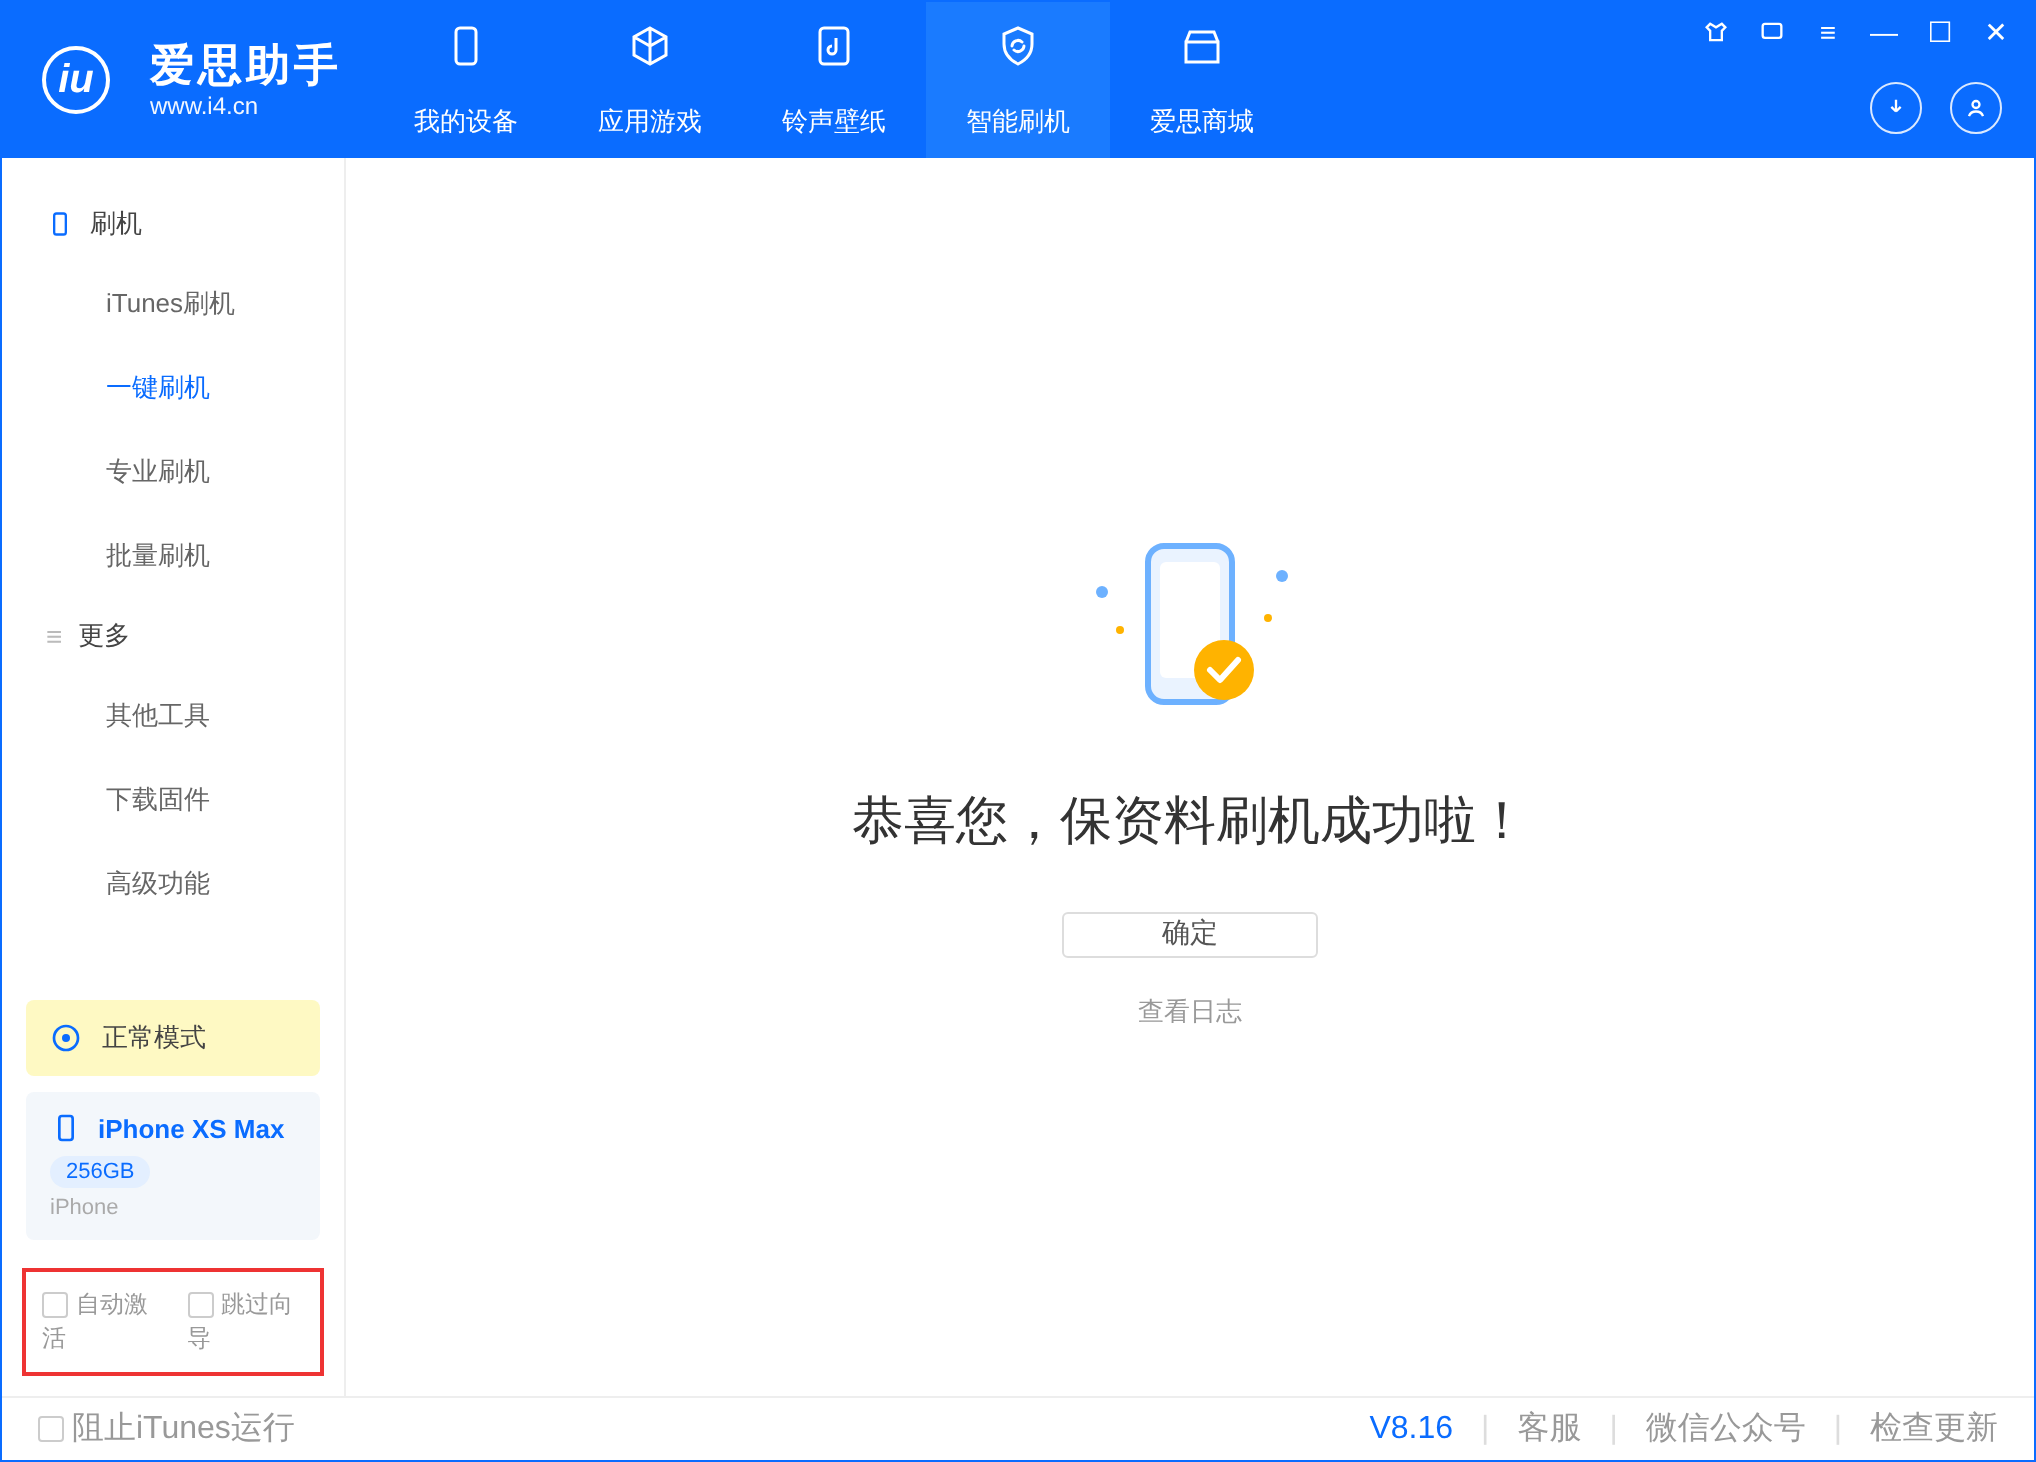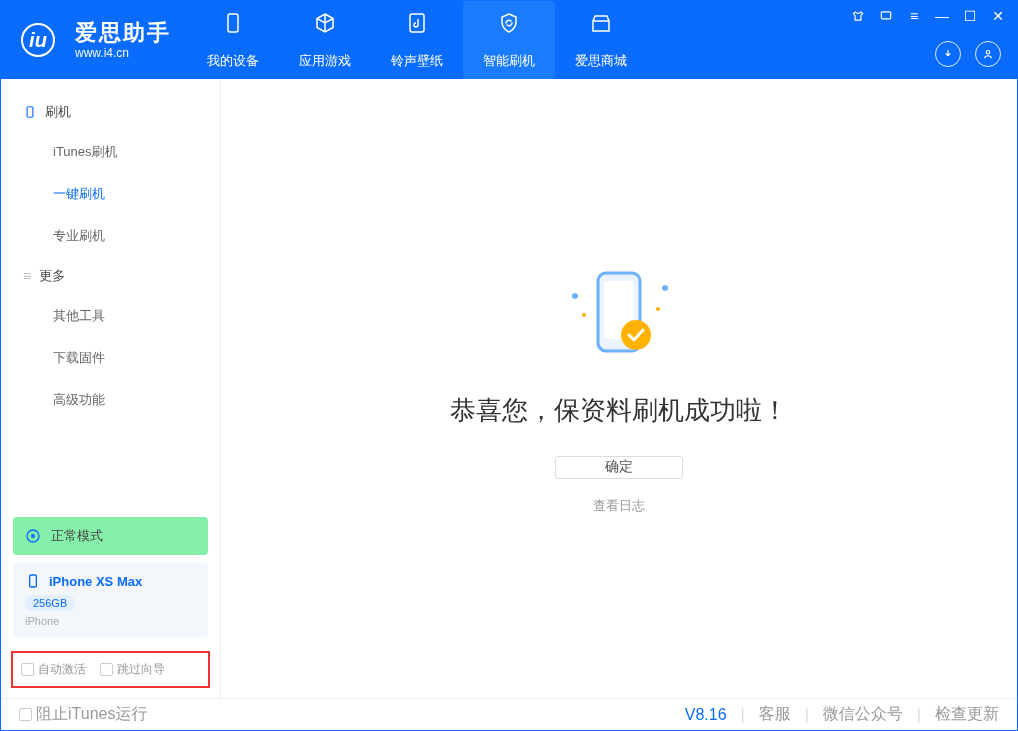--- a/index.html
+++ b/index.html
@@ -21,7 +21,7 @@
 .right-icons { position: absolute; right: 16px; bottom: 12px; display: flex; gap: 14px; }
 .circ-btn { width: 26px; height: 26px; border: 1.5px solid rgba(255,255,255,.85); border-radius: 50%; display: flex; align-items: center; justify-content: center; cursor: pointer; }
 .body { flex: 1; display: flex; overflow: hidden; }
-.sidebar { width: 220px; border-right: 1px solid #eee; display: flex; flex-direction: column; font-size: 13px; color: #555; padding-top: 14px; }
+.sidebar { width: 172px; border-right: 1px solid #eee; display: flex; flex-direction: column; font-size: 13px; color: #555; padding-top: 14px; }
 .side-section-title { display: flex; align-items: center; gap: 8px; padding: 10px 22px; font-weight: 500; color: #444; }
 .side-item { padding: 12px 22px 12px 52px; cursor: pointer; color: #666; }
 .side-item.active { color: #0a6cff; }

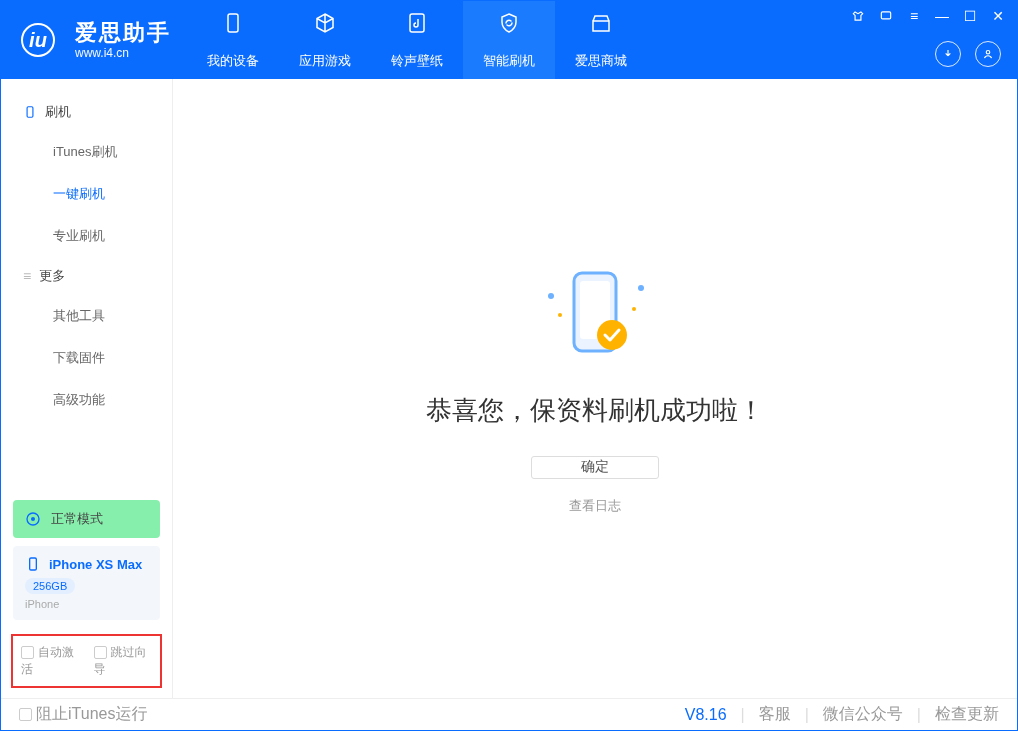--- a/index.html
+++ b/index.html
@@ -145,6 +145,7 @@
       <div class="side-item">iTunes刷机</div>
       <div class="side-item active">一键刷机</div>
       <div class="side-item">专业刷机</div>
+      <div class="side-item">批量刷机</div>
 
       <div class="side-section-title">
         <span style="color:#bbb;font-size:14px">≡</span>

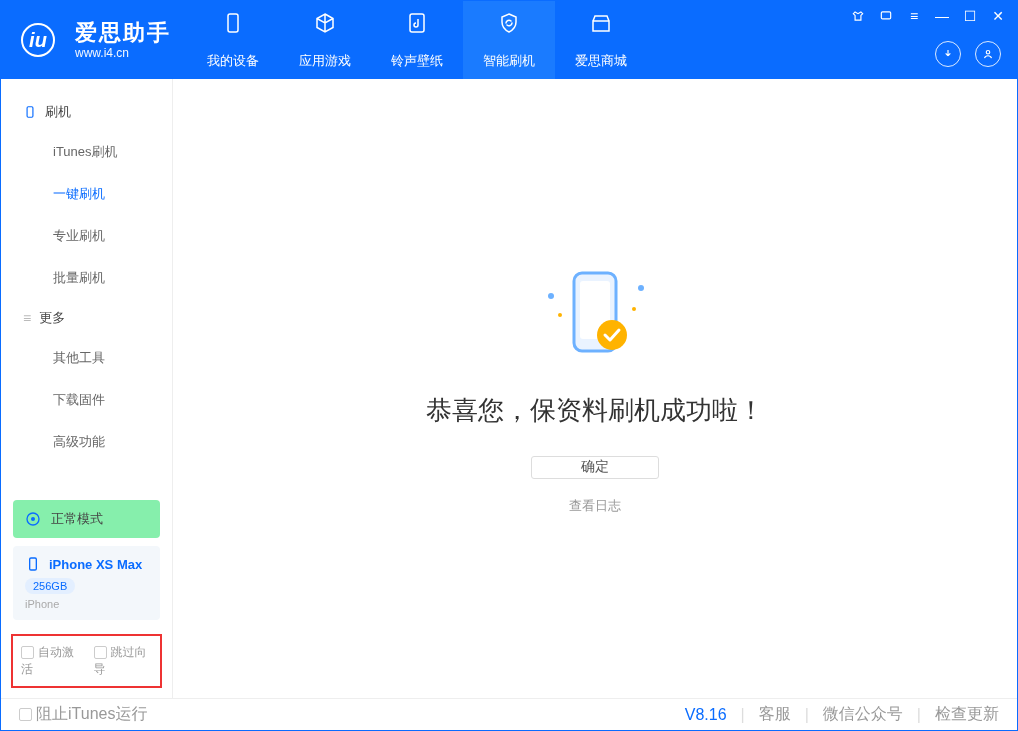--- a/index.html
+++ b/index.html
@@ -26,7 +26,7 @@
 .side-item { padding: 12px 22px 12px 52px; cursor: pointer; color: #666; }
 .side-item.active { color: #0a6cff; }
 .side-spacer { flex: 1; }
-.device-box { margin: 8px 12px; background: #86efac; border-radius: 4px; padding: 10px 12px; display: flex; align-items: center; gap: 10px; color: #444; }
+.device-box { margin: 8px 12px; background: #fef9c3; border-radius: 4px; padding: 10px 12px; display: flex; align-items: center; gap: 10px; color: #444; }
 .device-box2 { margin: 0 12px 8px 12px; background: #f3f7fb; border-radius: 4px; padding: 10px 12px; color: #0a6cff; }
 .device-name { font-weight: 600; font-size: 13px; }
 .device-cap { display: inline-block; margin-top: 6px; font-size: 11px; color: #0a6cff; background: #e3efff; border-radius: 10px; padding: 2px 8px; }

